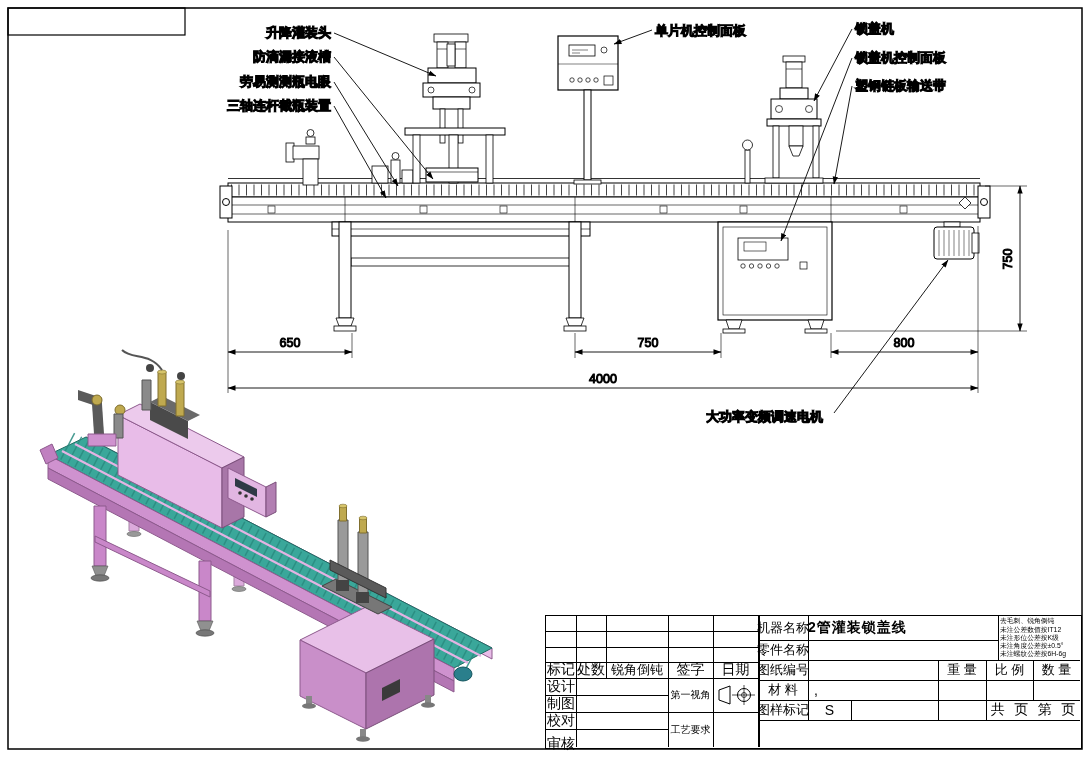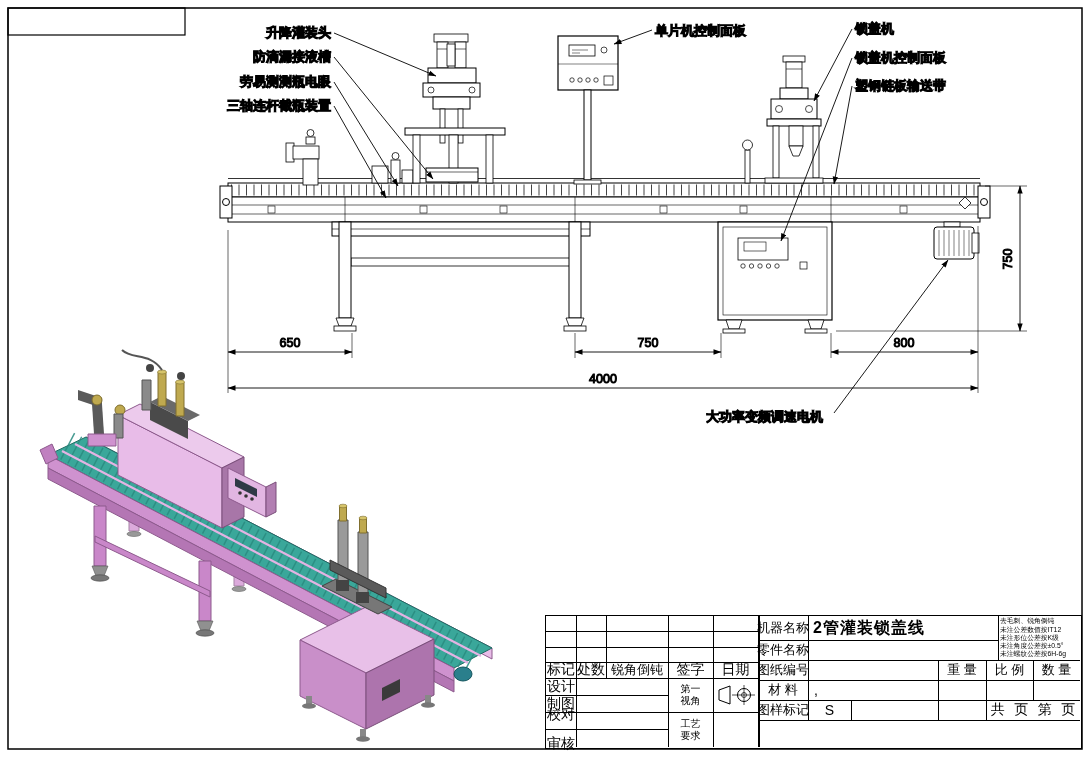--- a/index.html
+++ b/index.html
@@ -17,7 +17,7 @@
   .tbc{position:absolute;display:flex;align-items:center;justify-content:center;
        font-size:14px;color:#000;box-sizing:border-box;white-space:nowrap;}
   .tbc.small{font-size:13px;}
-  .tbc.big{font-size:16px;font-weight:bold;justify-content:flex-start;padding-left:5px;letter-spacing:1px;}
+  .tbc.big{font-size:14px;font-weight:bold;justify-content:flex-start;letter-spacing:1px;}
   .tbc.left{justify-content:flex-start;padding-left:6px;}
   .tbc.twoline{flex-direction:column;line-height:12px;font-size:10px;}
   .tbc.notes{flex-direction:column;align-items:flex-start;justify-content:center;

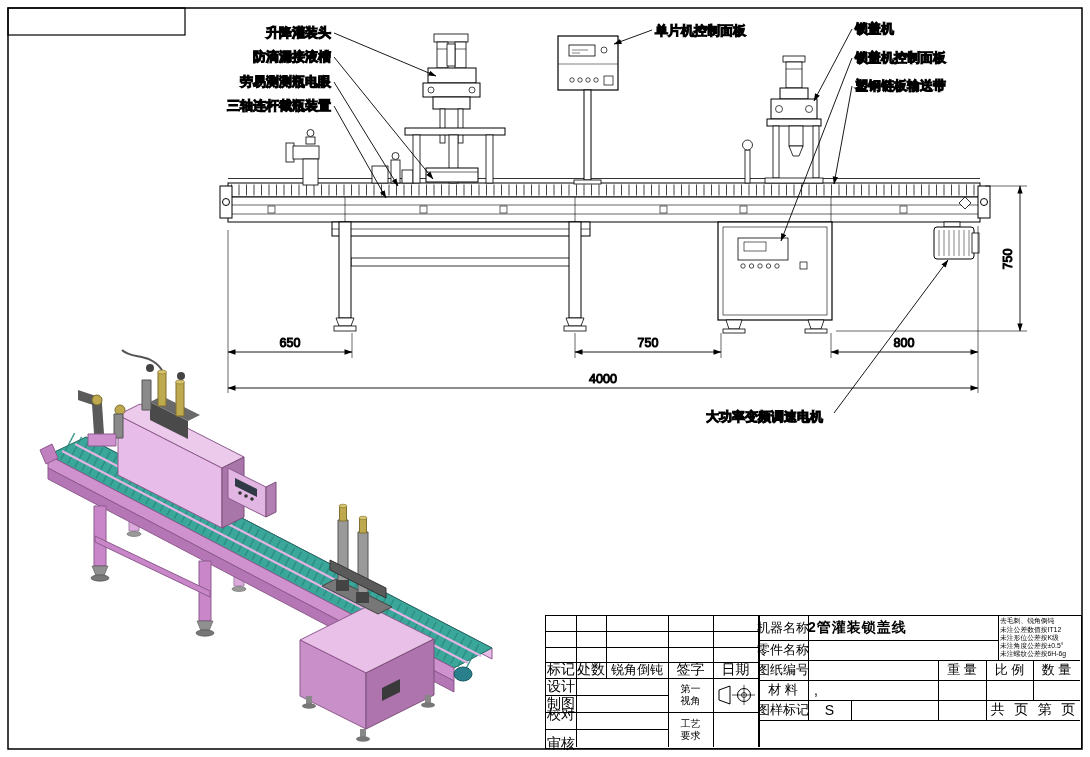--- a/index.html
+++ b/index.html
@@ -19,7 +19,7 @@
   .tbc.small{font-size:13px;}
   .tbc.big{font-size:14px;font-weight:bold;justify-content:flex-start;letter-spacing:1px;}
   .tbc.left{justify-content:flex-start;padding-left:6px;}
-  .tbc.twoline{flex-direction:column;line-height:12px;font-size:10px;}
+  .tbc.twoline{flex-direction:row;line-height:12px;font-size:10px;}
   .tbc.notes{flex-direction:column;align-items:flex-start;justify-content:center;
              font-size:6.8px;line-height:8.3px;padding:1px 2px;}
   .tbc.pages{justify-content:space-around;}

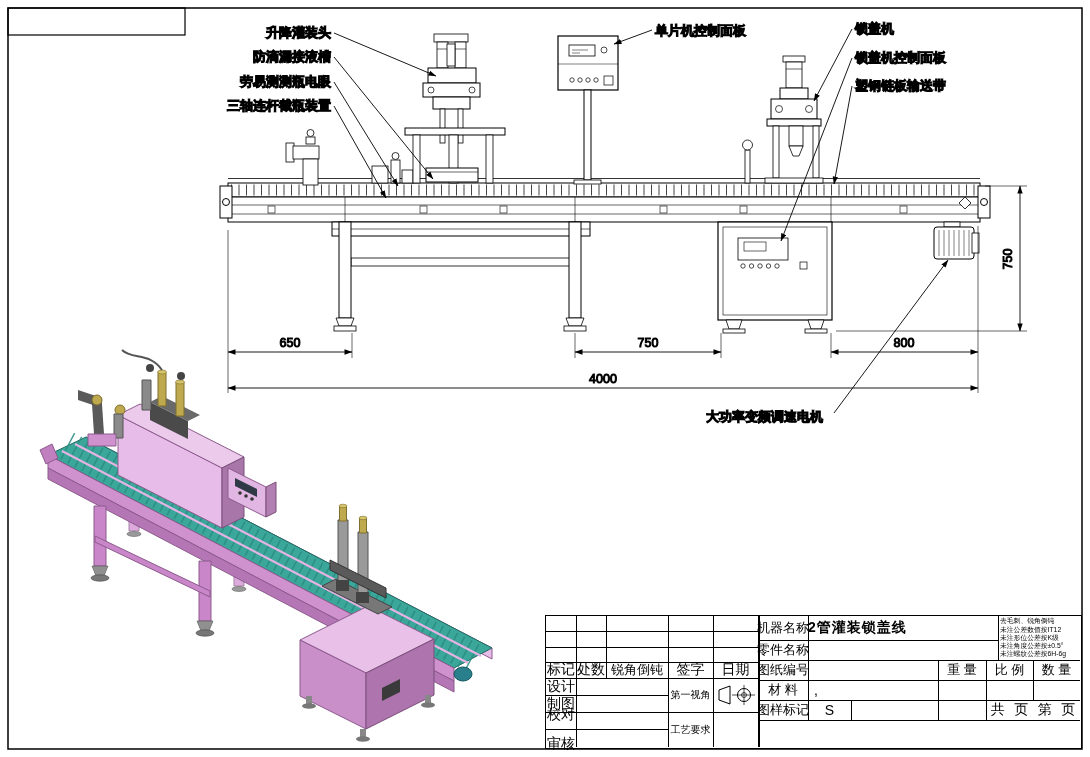--- a/index.html
+++ b/index.html
@@ -366,7 +366,7 @@
 
   <div class="tbc" style="left:0;top:62px;width:30px;height:17px">设计</div>
   <div class="tbc" style="left:0;top:79px;width:30px;height:17px">制图</div>
-  <div class="tbc" style="left:0;top:90px;width:30px;height:17px">校对</div>
+  <div class="tbc" style="left:0;top:96px;width:30px;height:17px">校对</div>
   <div class="tbc" style="left:0;top:113px;width:30px;height:30px">审核</div>
 
   <div class="tbc twoline" style="left:122px;top:62px;width:45px;height:34px">

